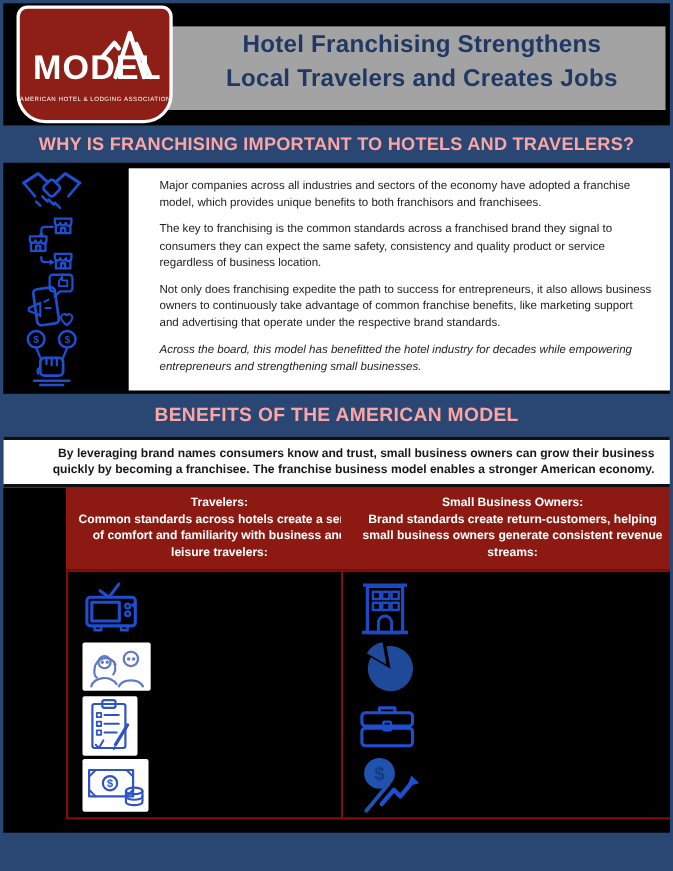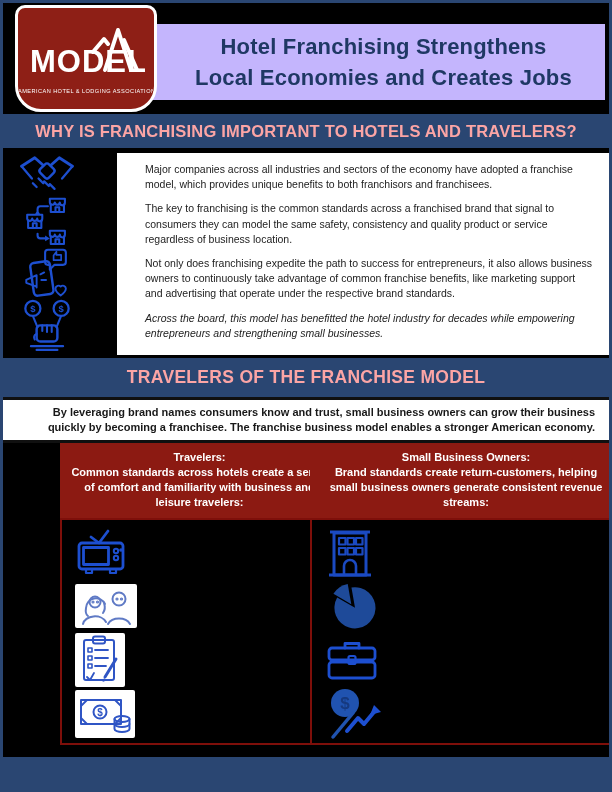--- a/index.html
+++ b/index.html
@@ -8,8 +8,8 @@
   .frame{position:absolute;inset:0;border:3px solid #2A4672;pointer-events:none;z-index:60;}
 
   
-  .title-box{position:absolute;left:100px;top:24px;width:505px;height:76px;background:#c4b5fd;
-             display:flex;flex-direction:column;justify-content:center;z-index:2;}
+  .title-box{position:absolute;left:100px;top:24px;width:505px;height:76px;background:#a3a3a3;
+             display:flex;flex-direction:column;justify-content:flex-start;z-index:2;}
   .title-text{margin-left:62px;text-align:center;color:#1F3864;font-weight:bold;
               font-size:22px;line-height:31px;letter-spacing:.2px;}
   .logo{position:absolute;left:15px;top:5px;width:142px;height:107px;background:#8E1F16;

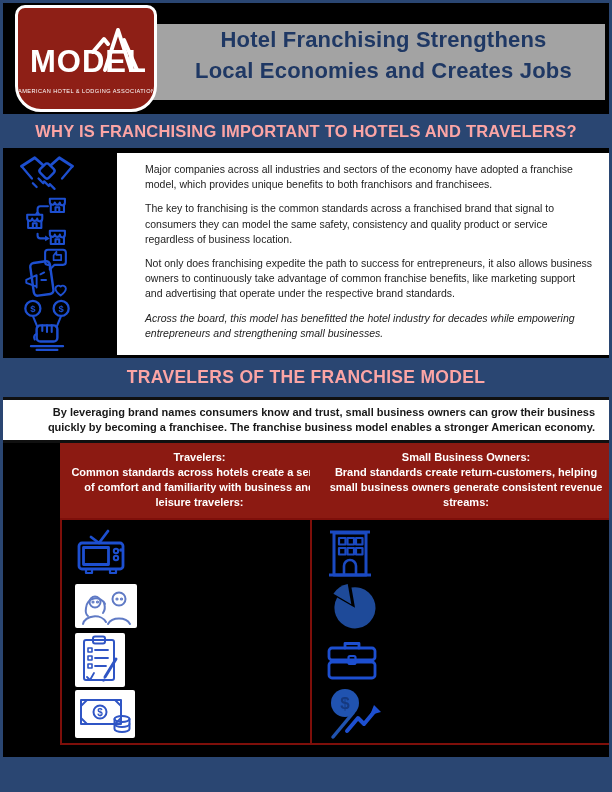--- a/index.html
+++ b/index.html
@@ -61,7 +61,7 @@
   <div class="title-box">
     <div class="title-text">
       <span>Hotel Franchising Strengthens</span><br>
-      <span>Local Economies and Creates Jobs</span>
+      <span>Local Travelers and Creates Jobs</span>
     </div>
   </div>
 

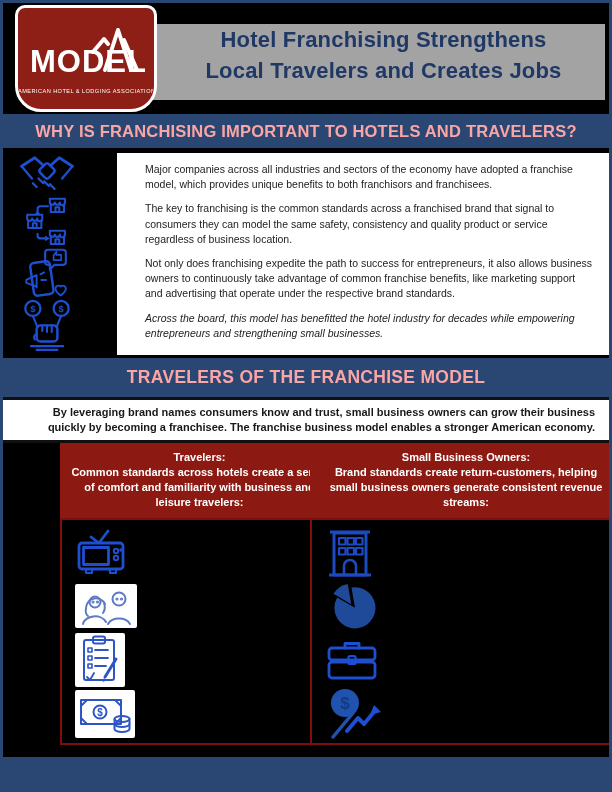--- a/index.html
+++ b/index.html
@@ -134,7 +134,7 @@
 
   <div class="why-text">
     <p>Major companies across all industries and sectors of the economy have adopted a franchise model, which provides unique benefits to both franchisors and franchisees.</p>
-    <p>The key to franchising is the common standards across a franchised brand that signal to consumers they can model the same safety, consistency and quality product or service regardless of business location.</p>
+    <p>The key to franchising is the common standards across a franchised brand they signal to consumers they can expect the same safety, consistency and quality product or service regardless of business location.</p>
     <p>Not only does franchising expedite the path to success for entrepreneurs, it also allows business owners to continuously take advantage of common franchise benefits, like marketing support and advertising that operate under the respective brand standards.</p>
     <p>Across the board, this model has benefitted the hotel industry for decades while empowering entrepreneurs and strengthening small businesses.</p>
   </div>

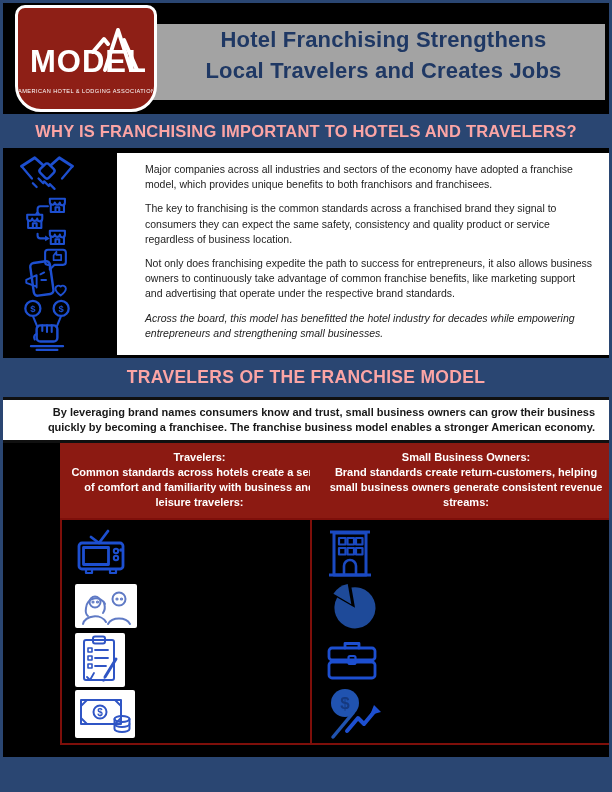--- a/index.html
+++ b/index.html
@@ -139,7 +139,7 @@
     <p>Across the board, this model has benefitted the hotel industry for decades while empowering entrepreneurs and strengthening small businesses.</p>
   </div>
 
-  <div class="band" id="band-benefits">TRAVELERS OF THE FRANCHISE MODEL</div>
+  <div class="band" id="band-benefits">BENEFITS OF THE AMERICAN MODEL</div>
 
   <div class="intro">
     <p>By leveraging brand names consumers know and trust, small business owners can grow their business quickly by becoming a franchisee. The franchise business model enables a stronger American economy.</p>

